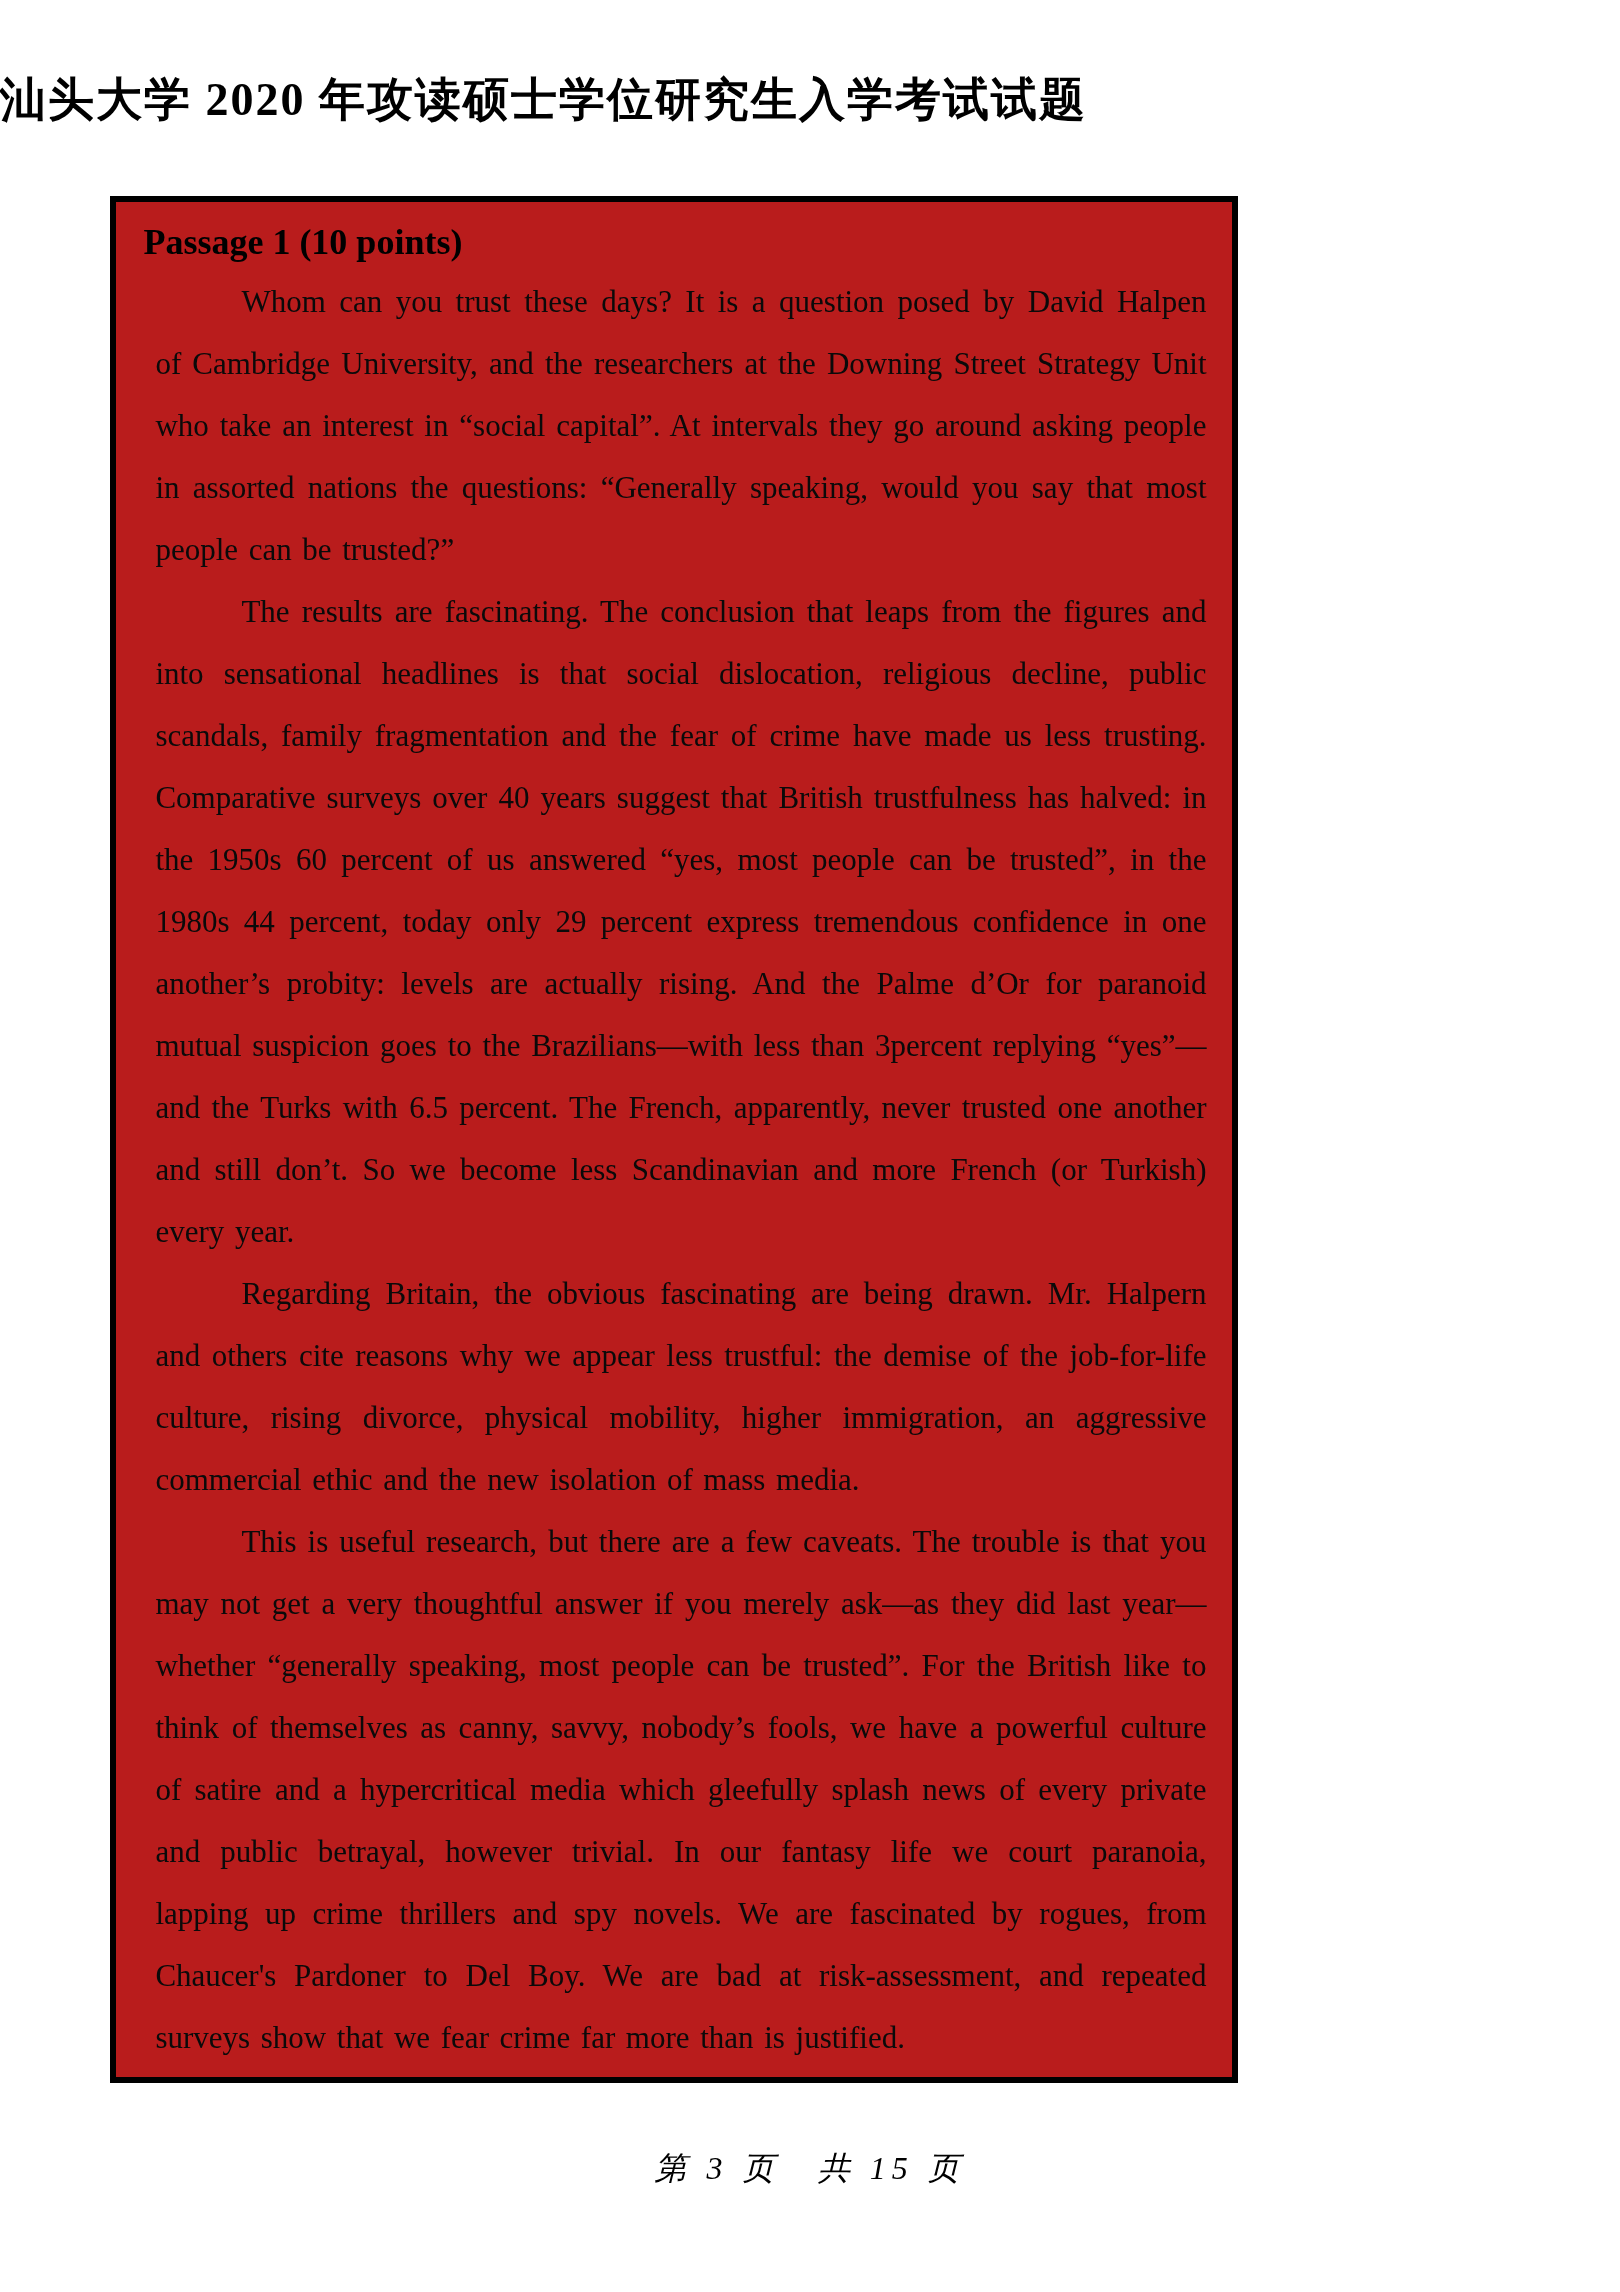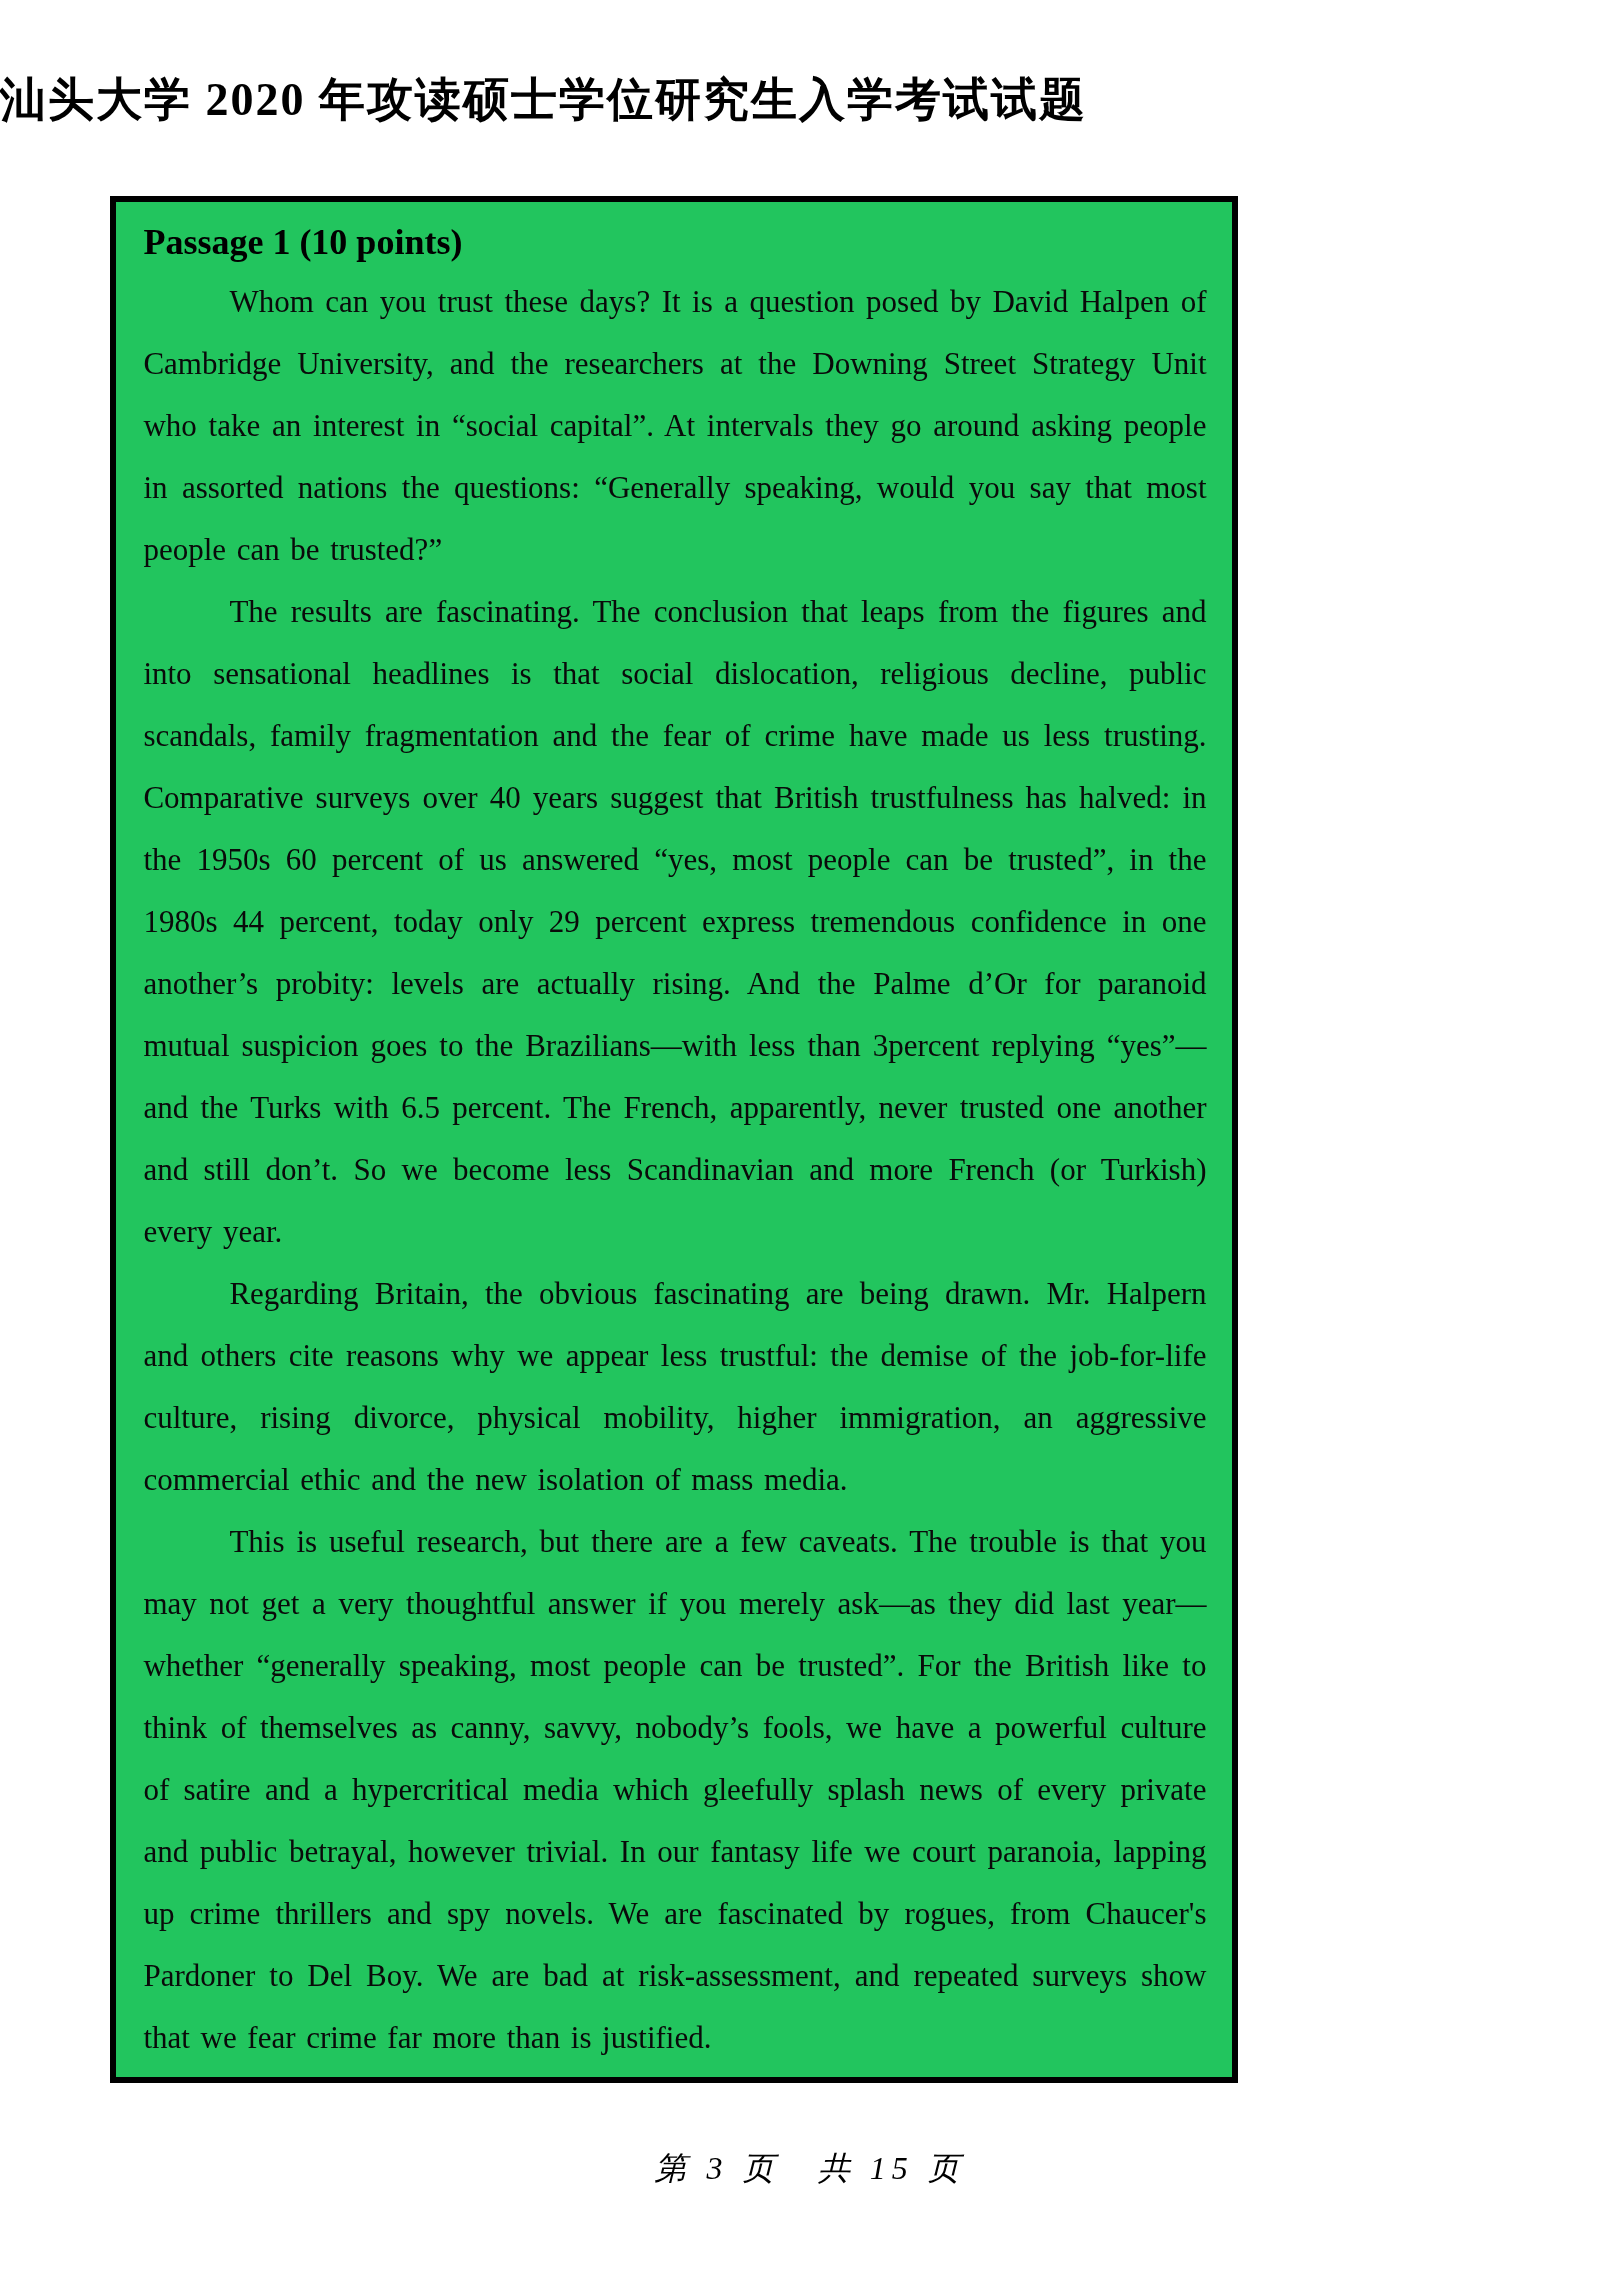--- a/index.html
+++ b/index.html
@@ -33,7 +33,7 @@
     border: 6.9px solid #000;
     padding: 11.8px 25.5px 0 27.4px;
     overflow: hidden;
-    background: #22c55e;
+    background: #b91c1c;
   }
   .passage-heading {
     font-size: 36px;

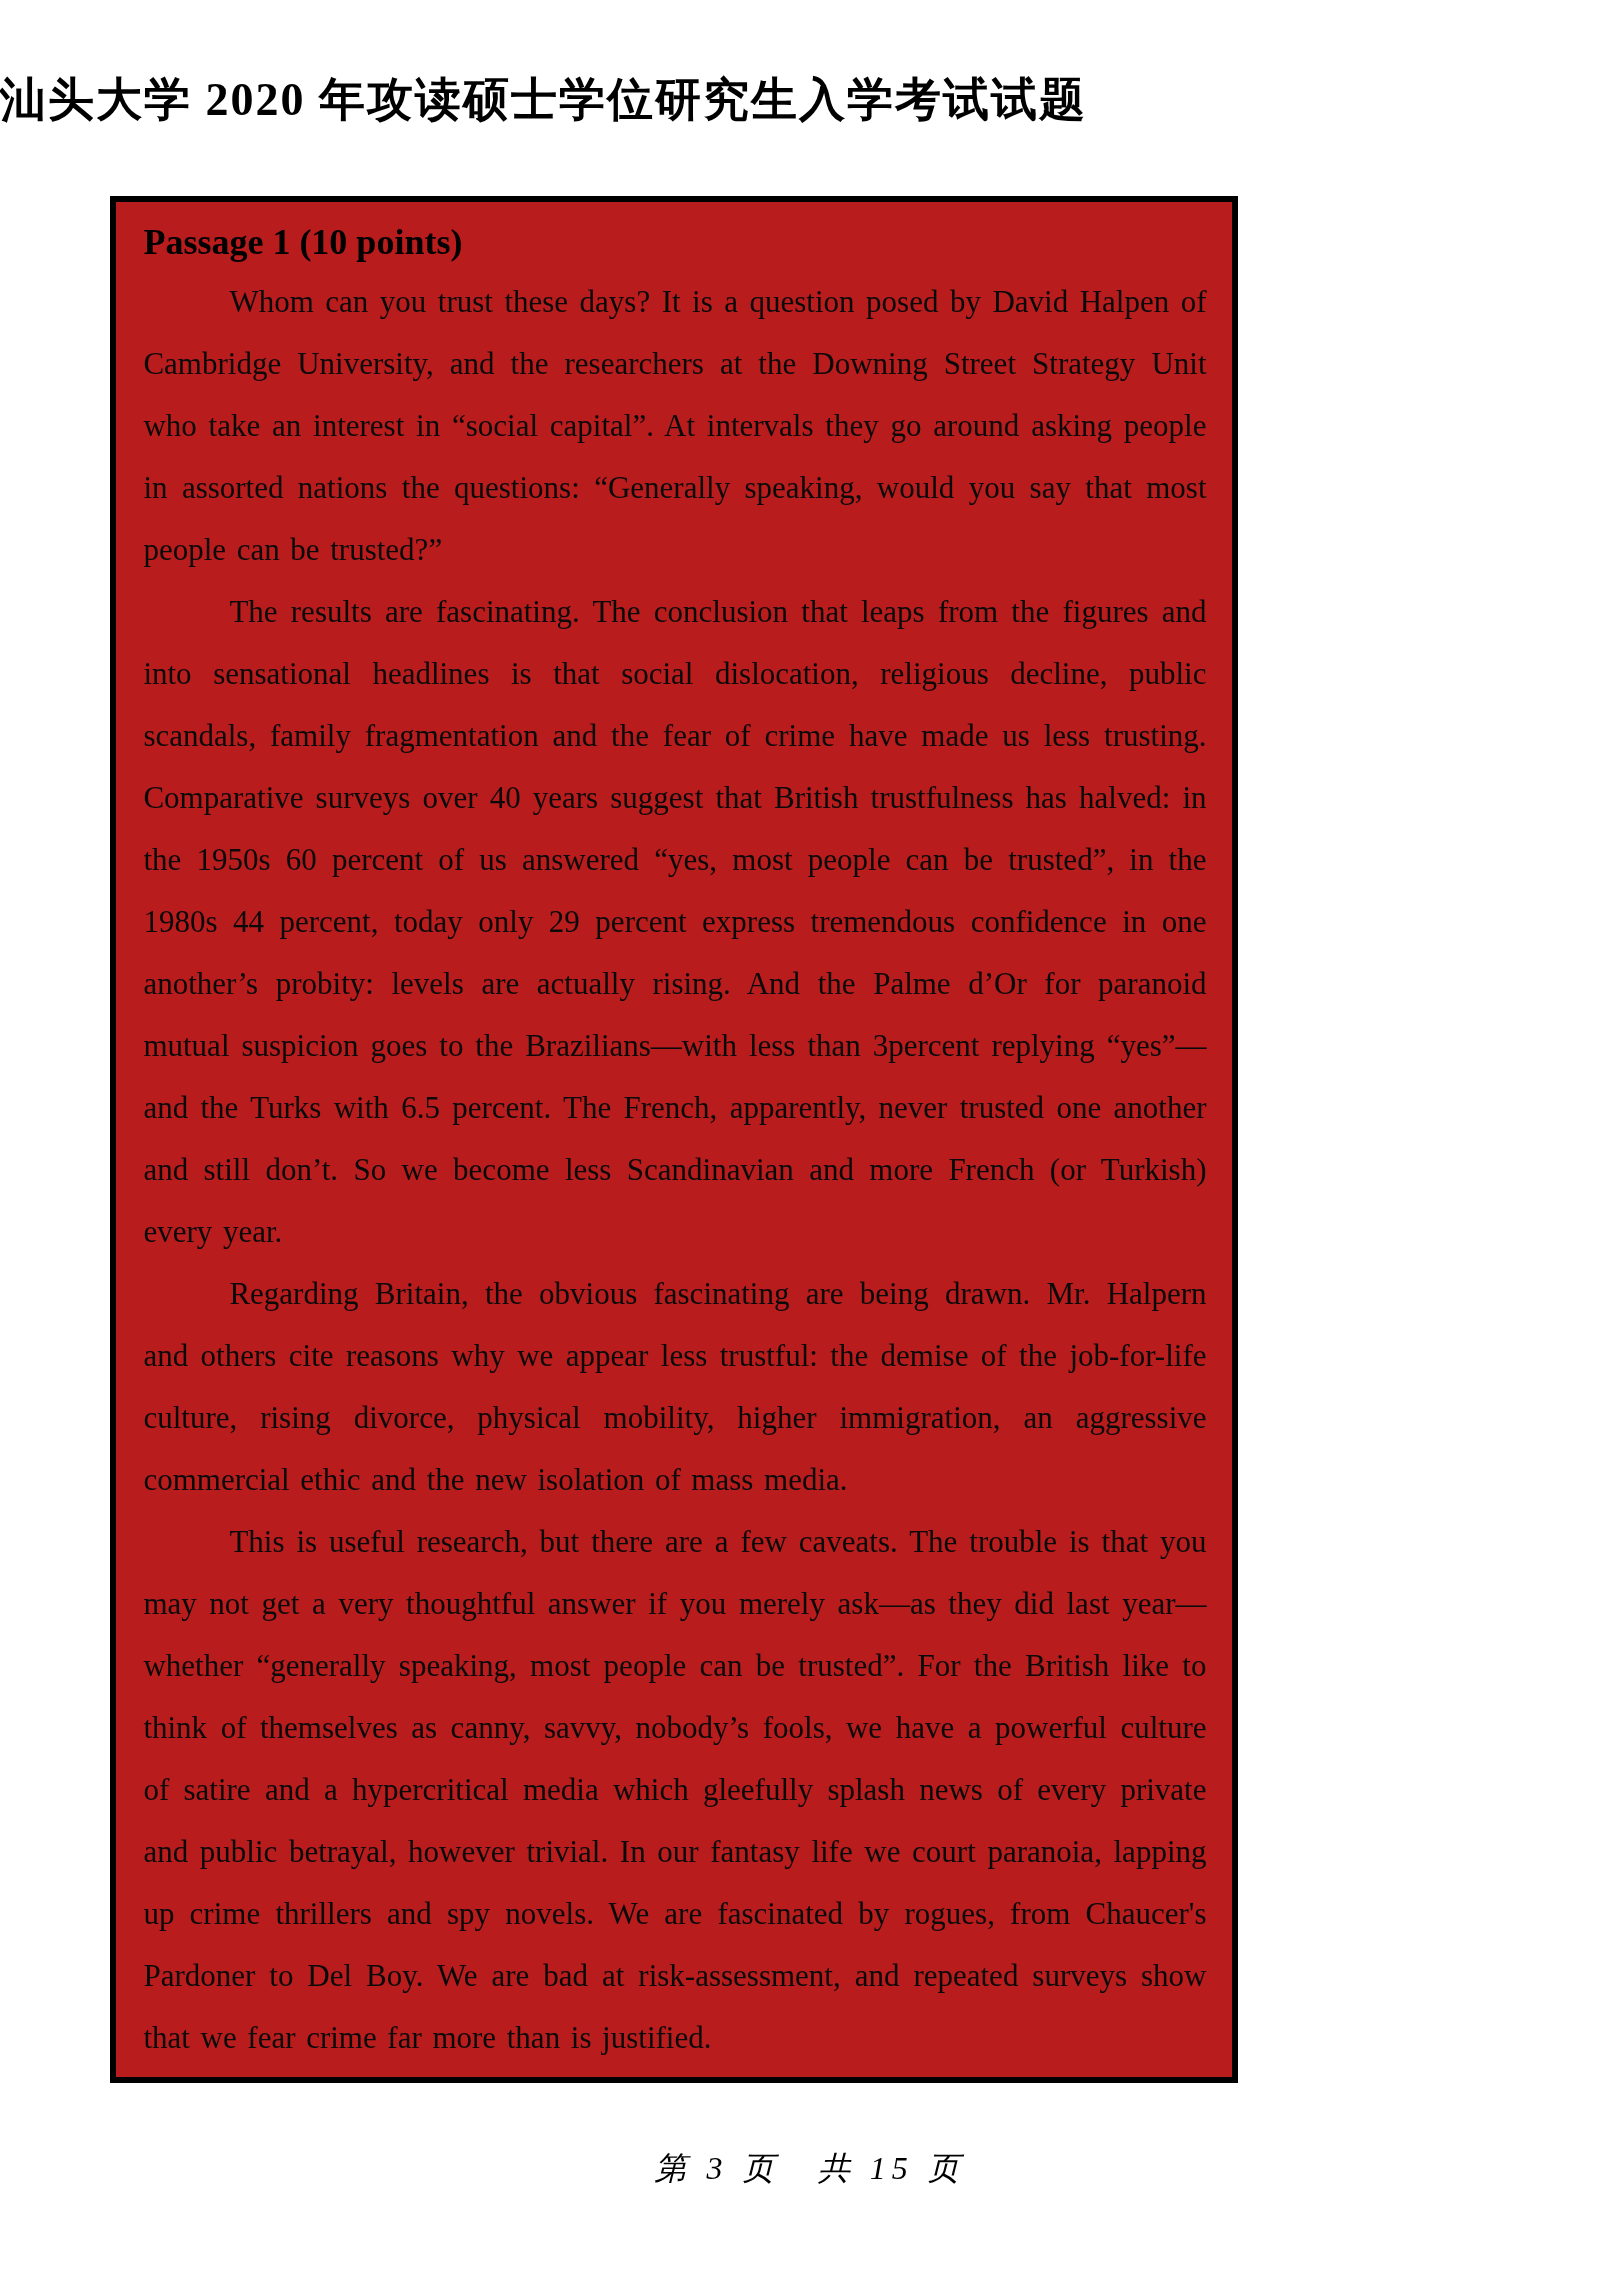--- a/index.html
+++ b/index.html
@@ -48,6 +48,7 @@
     text-indent: 86px;
     word-spacing: 2.9px;
     color: #0a0a0a;
+    margin-left: 12px;
   }
   .passage-body p.justify-last {
     text-align-last: justify;

